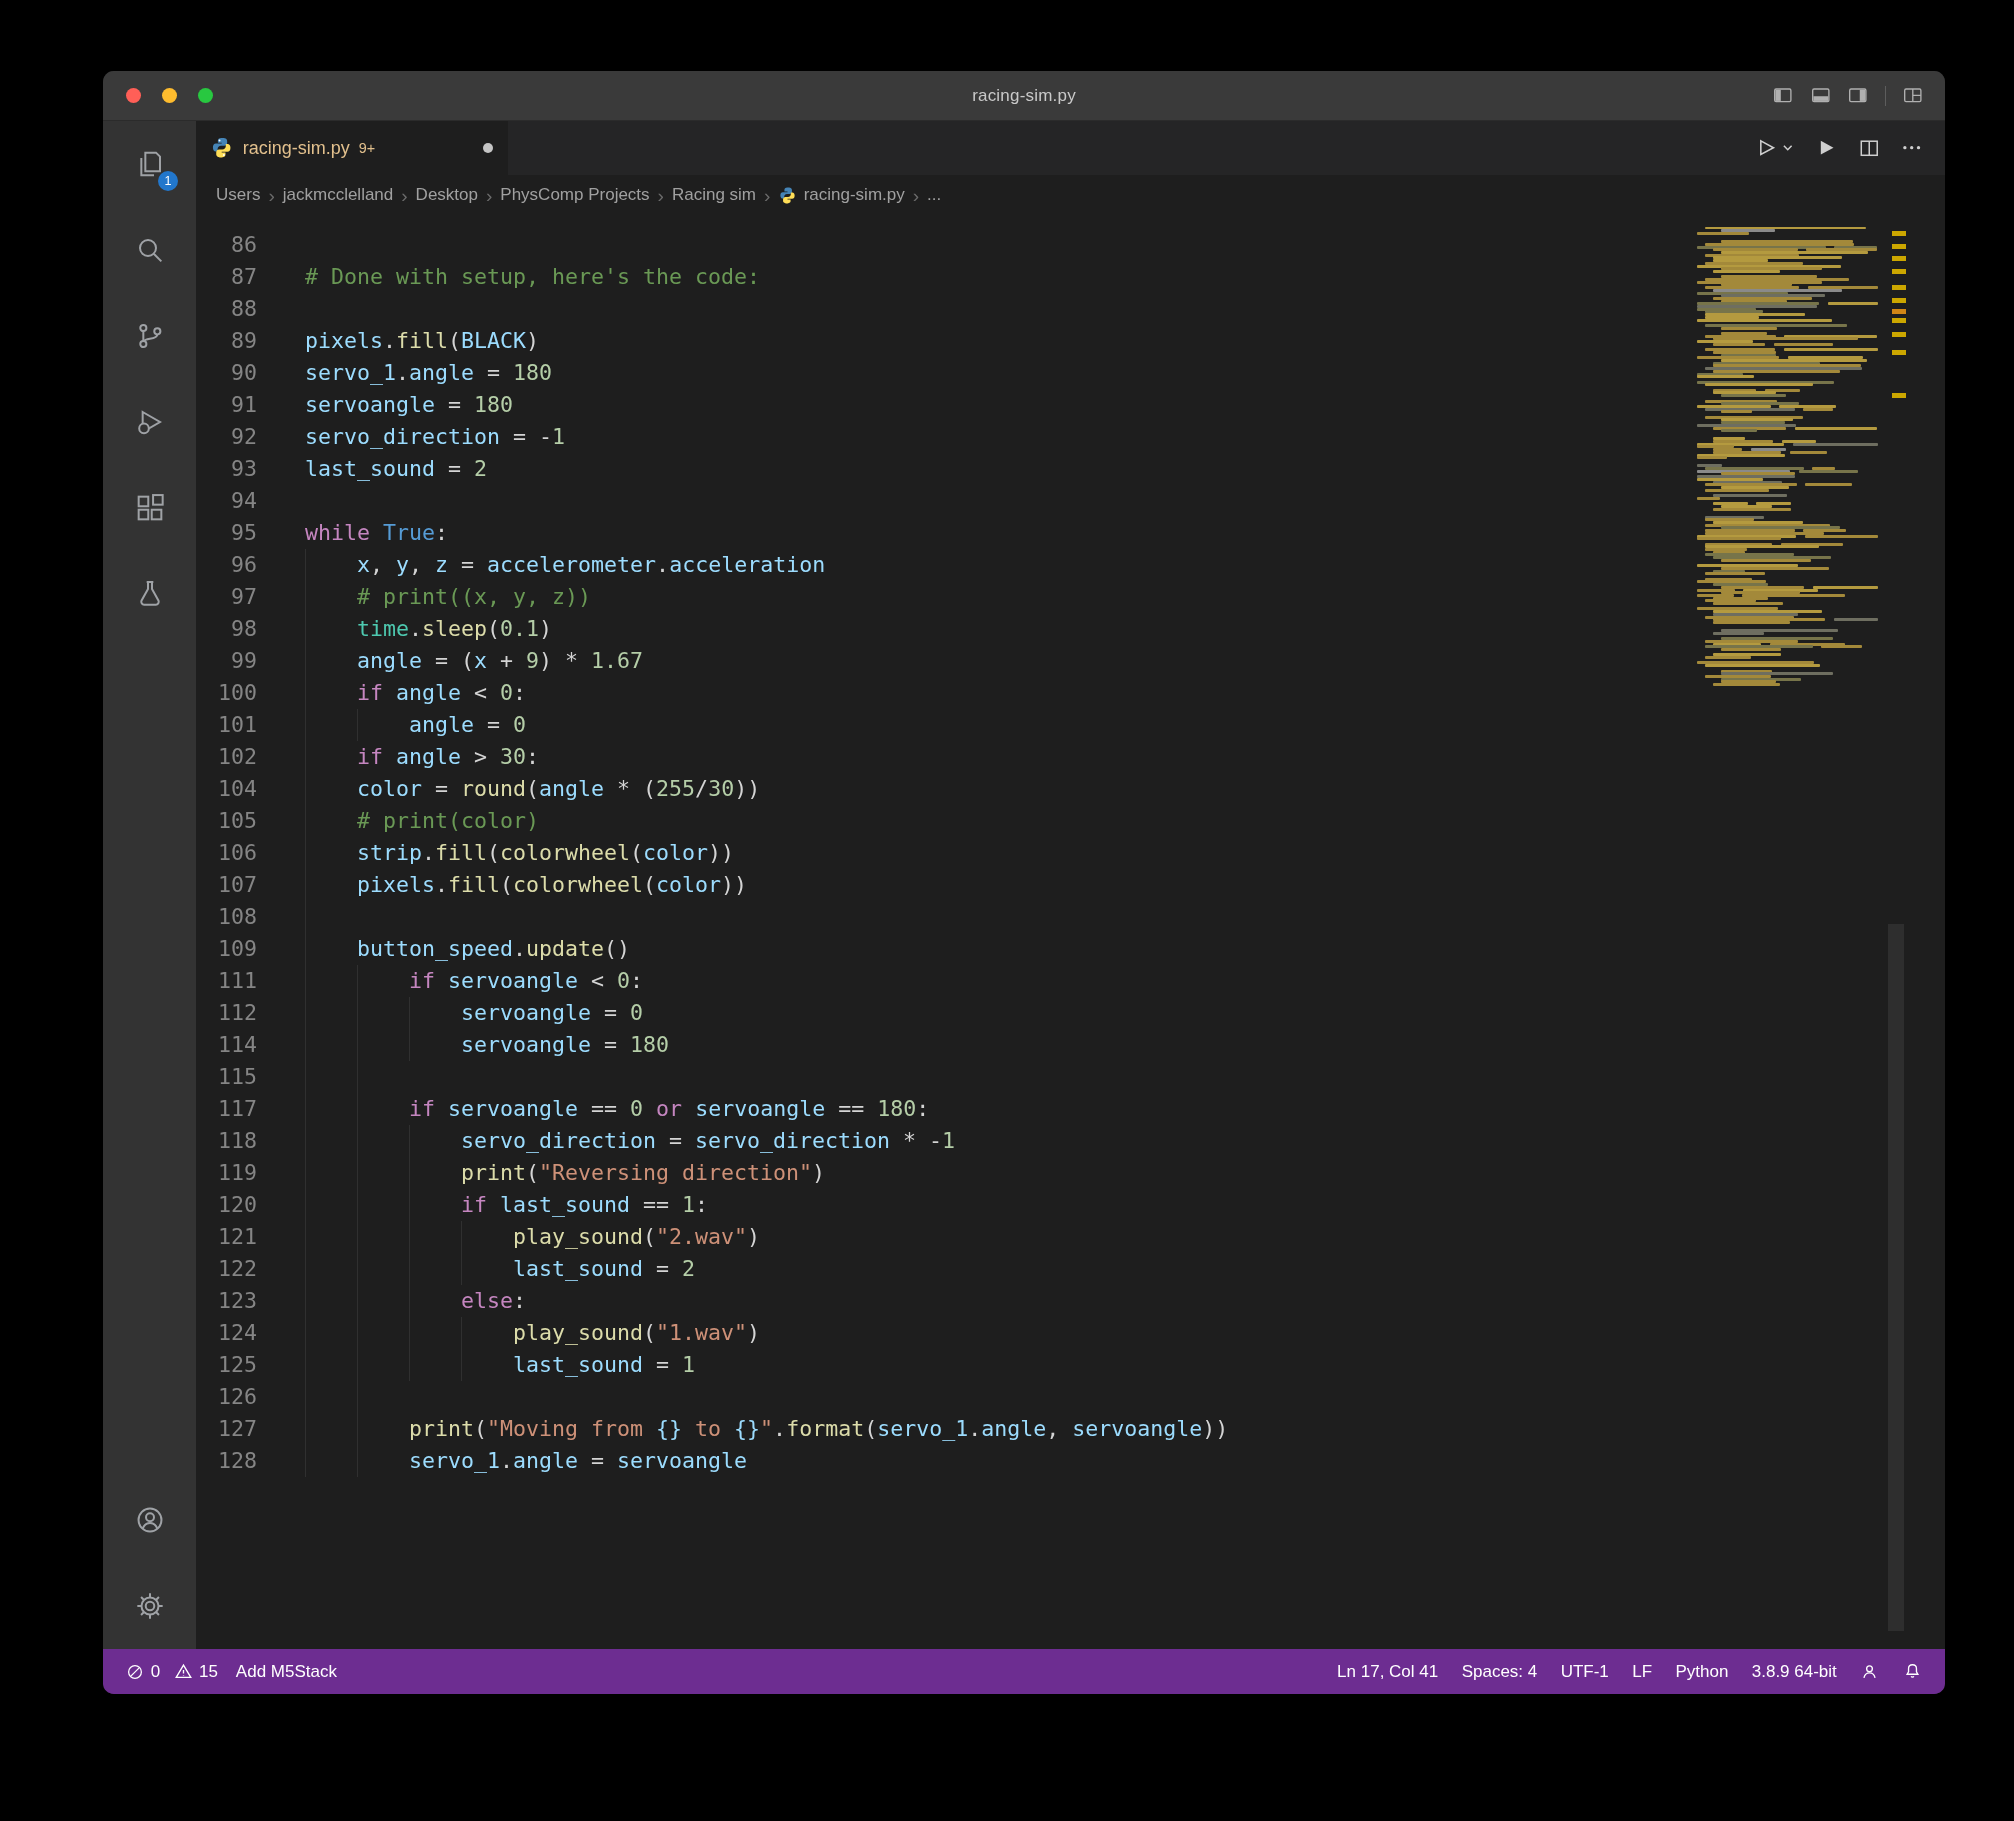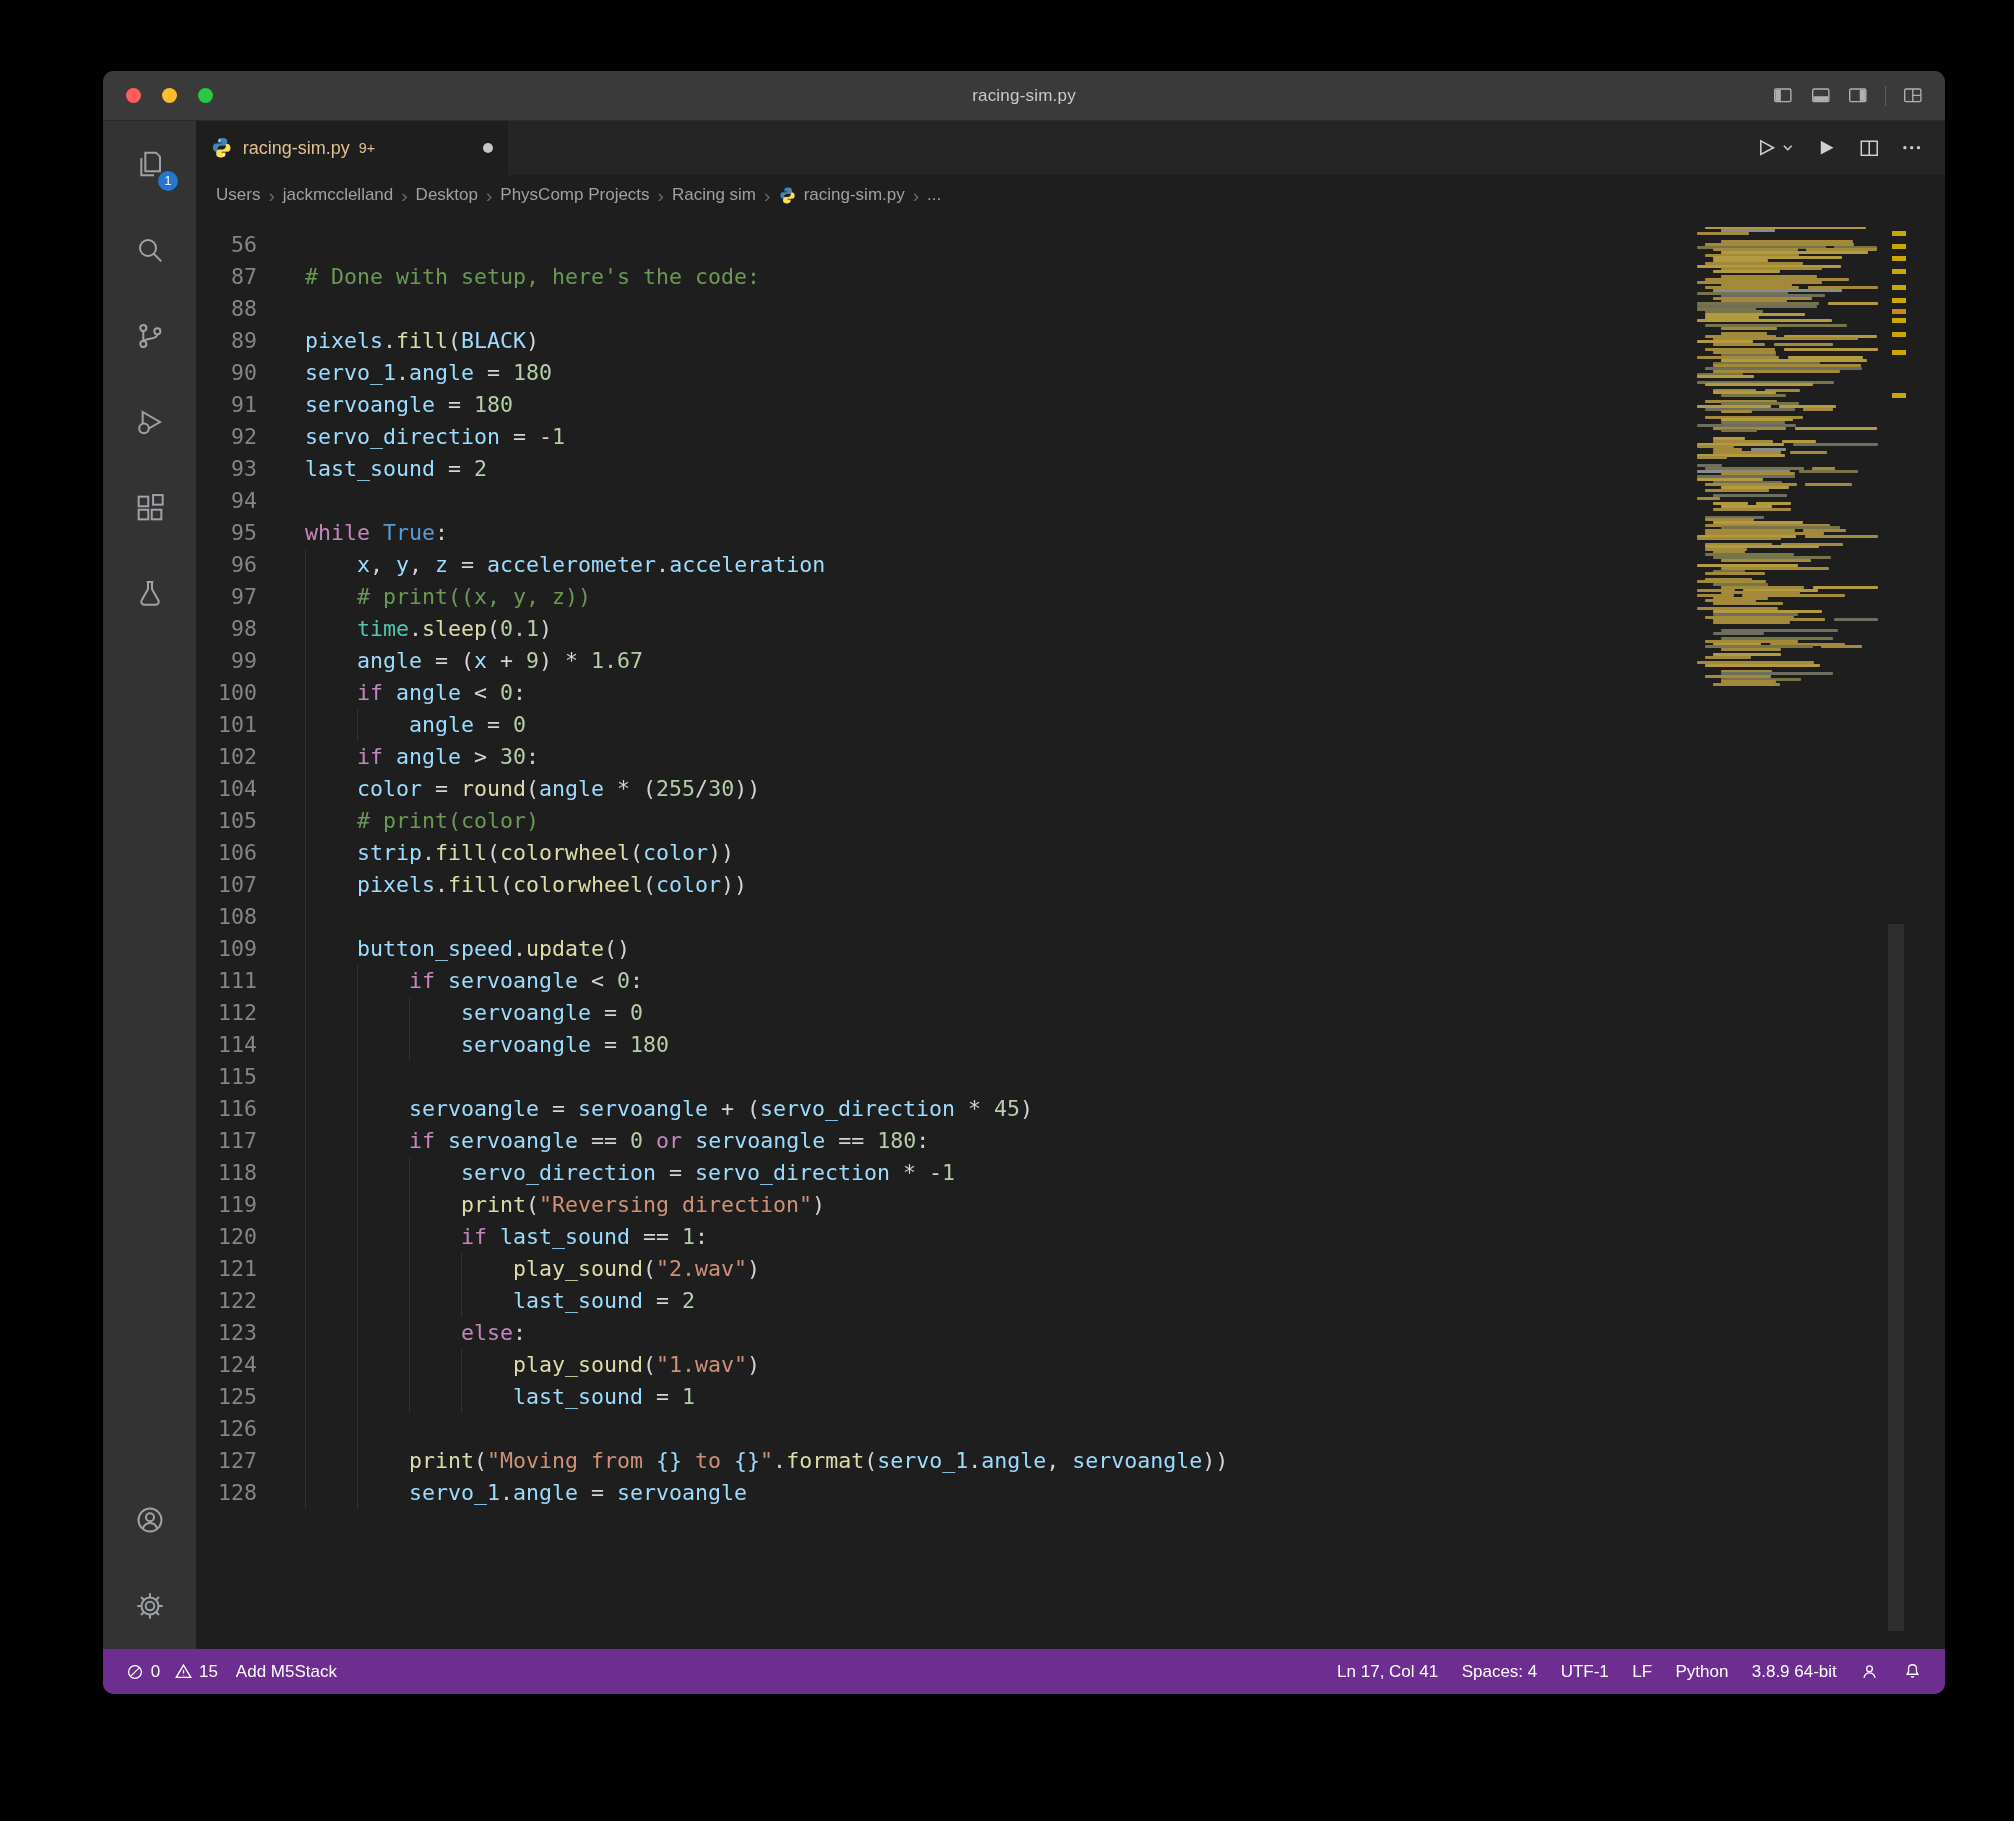--- a/index.html
+++ b/index.html
@@ -247,7 +247,7 @@
       <div class="editor-area">
         <div class="code" id="code-lines">
             <div class="line">
-              <span class="ln">56</span>
+              <span class="ln">86</span>
               <span class="lc"></span>
             </div>
             <div class="line">

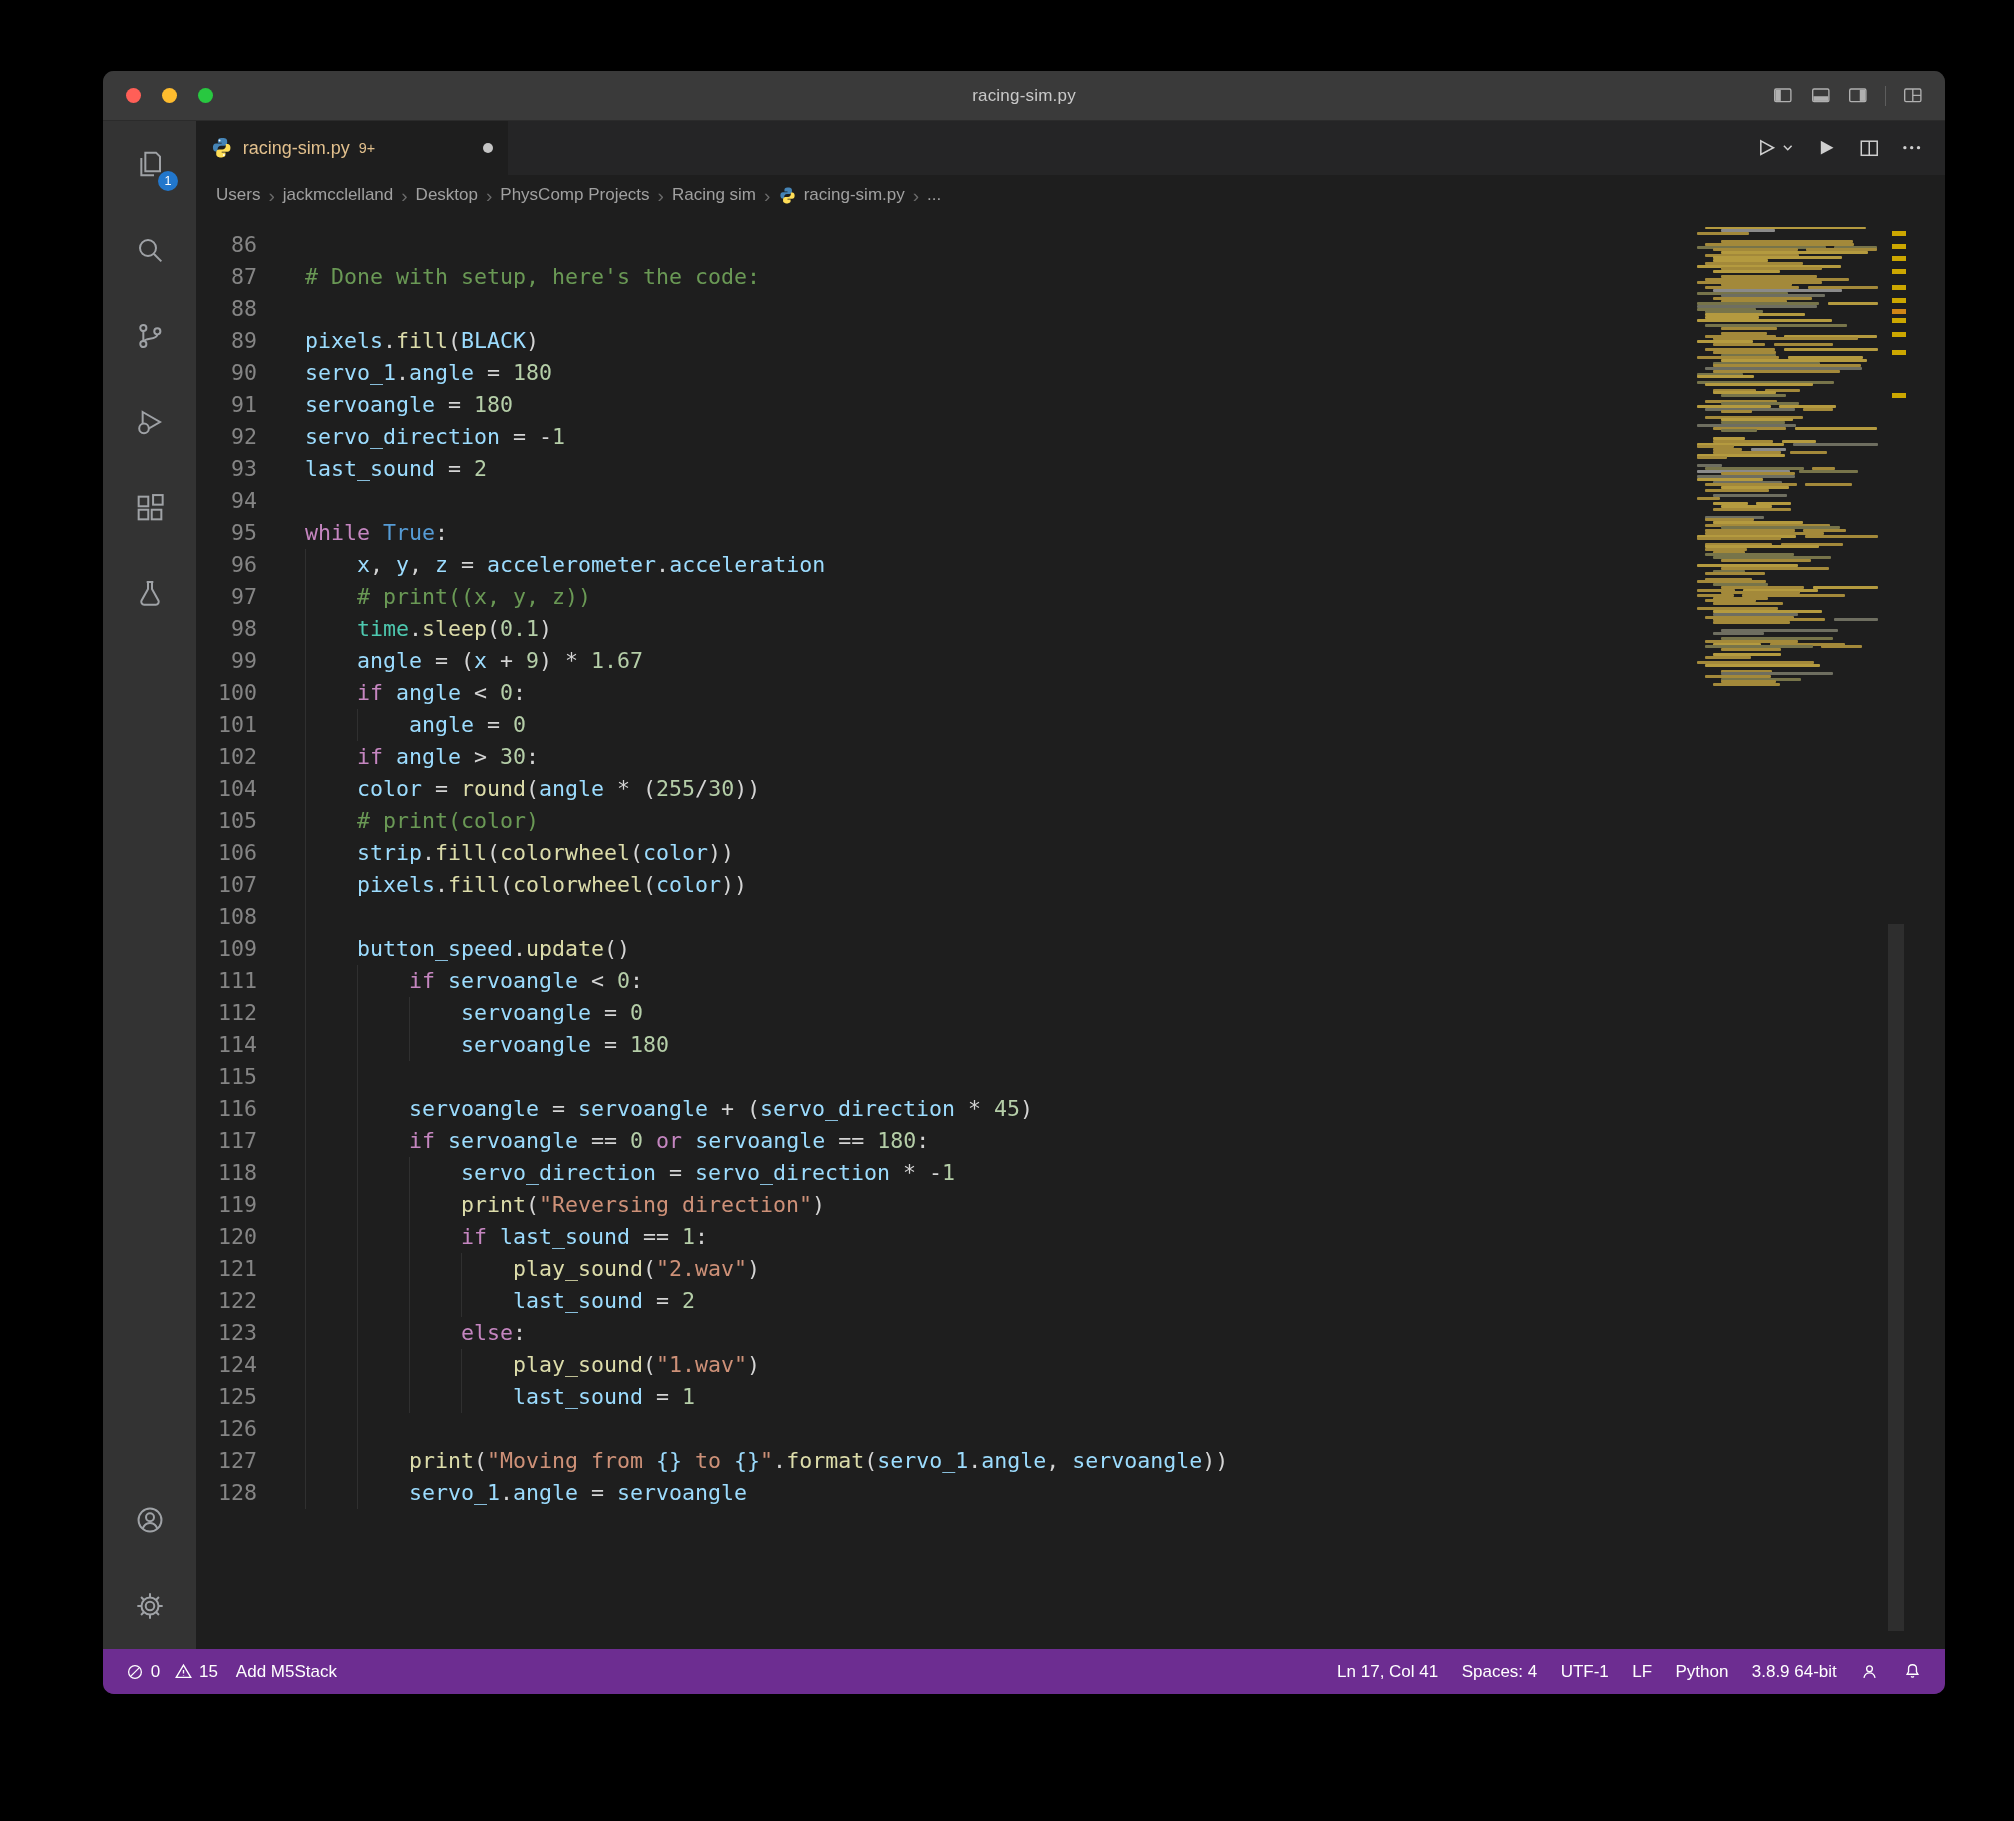--- a/index.html
+++ b/index.html
@@ -353,10 +353,6 @@
             <div class="line">
               <span class="ln">115</span>
               <span class="lc"><span class="ig"></span><span class="ig"></span></span>
-            </div>
-            <div class="line">
-              <span class="ln">116</span>
-              <span class="lc"><span class="ig"></span><span class="ig"></span><span class="tok-v">servoangle</span><span class="tok-p"> = </span><span class="tok-v">servoangle</span><span class="tok-p"> + (</span><span class="tok-v">servo_direction</span><span class="tok-p"> * </span><span class="tok-n">45</span><span class="tok-p">)</span></span>
             </div>
             <div class="line">
               <span class="ln">117</span>

